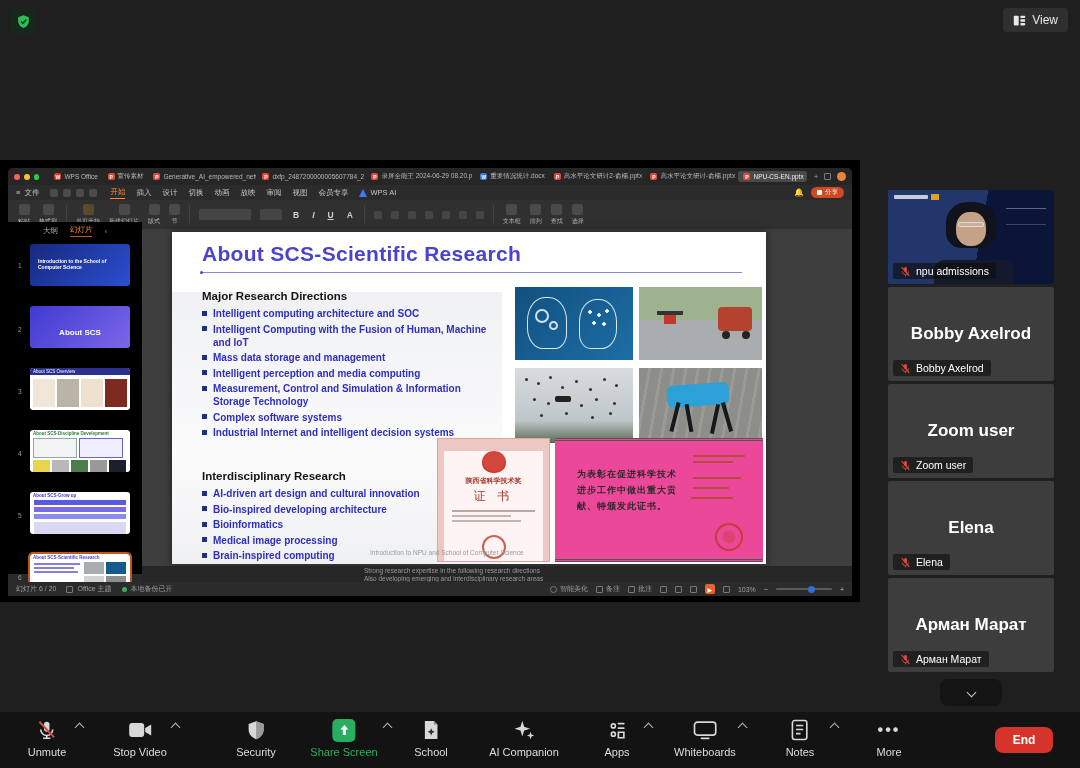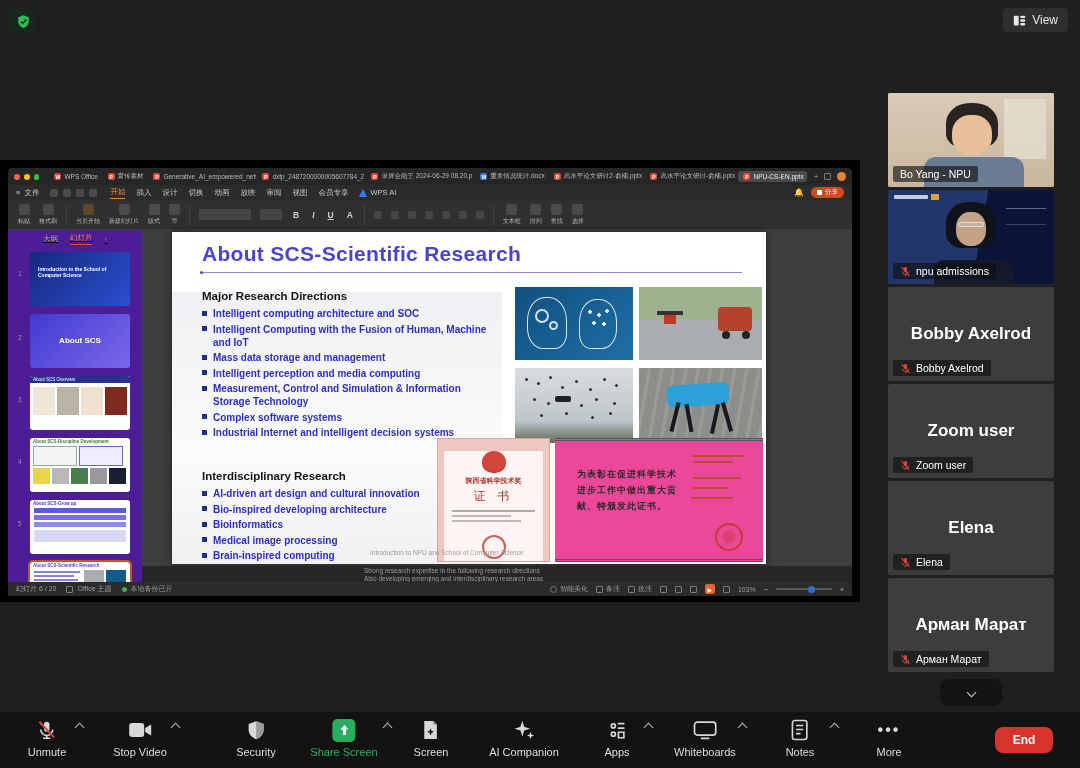--- a/index.html
+++ b/index.html
@@ -455,18 +455,6 @@
     </div>
   </div>
 
-  <div class="a tile speaking" style="top:93px">
-    <div style="position:absolute;inset:0;background:linear-gradient(180deg,#d9cbb8,#c9b69d)">
-      <div style="position:absolute;right:8px;top:6px;width:42px;height:60px;background:#e4ddd0;opacity:.8"></div>
-      <div style="position:absolute;left:58px;top:10px;width:52px;height:44px;background:#2a2420;border-radius:46% 46% 30% 30%"></div>
-      <div style="position:absolute;left:64px;top:22px;width:40px;height:42px;background:#e3b astringency"></div>
-      <div style="position:absolute;left:64px;top:22px;width:40px;height:40px;background:#e8c09a;border-radius:45%"></div>
-      <div style="position:absolute;left:36px;bottom:-6px;width:100px;height:36px;background:#6b7d94;border-radius:12px 12px 0 0"></div>
-    </div>
-    <span class="plabel">
-        <span>Bo Yang - NPU</span>
-      </span>
-  </div>
 
   <div class="a tile" style="top:190px">
     <div style="position:absolute;inset:0;background:linear-gradient(100deg,#22366b 0 55%,#0b1538 55% 100%)">

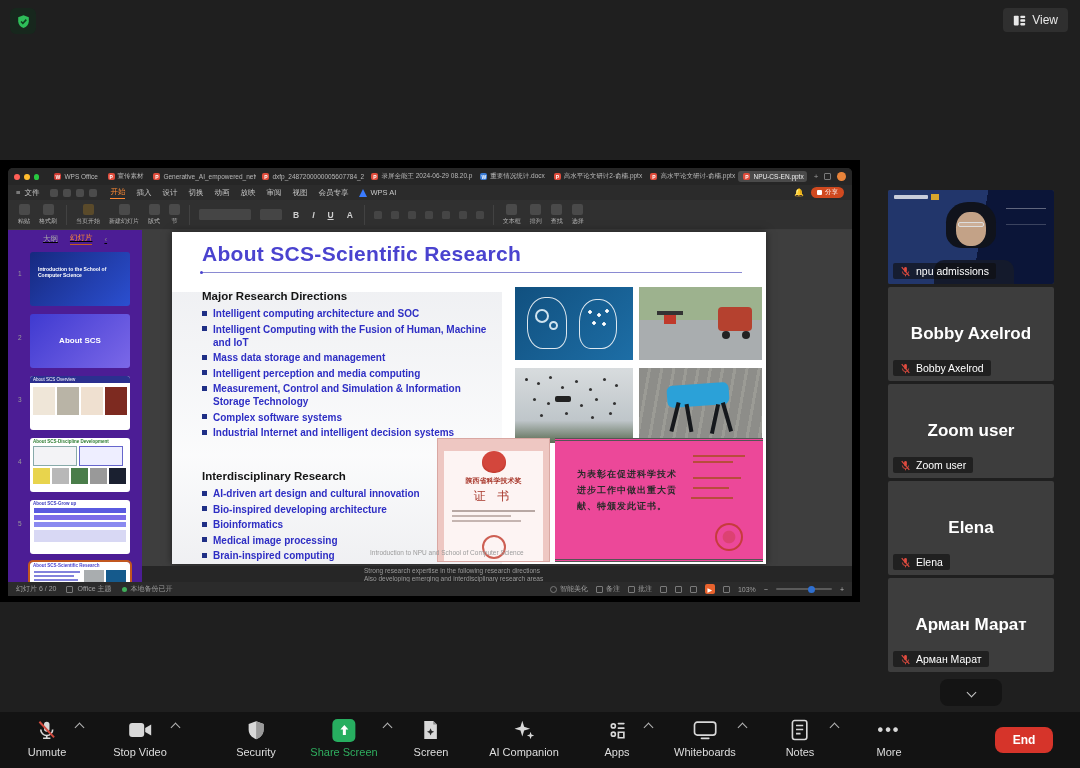--- a/index.html
+++ b/index.html
@@ -32,7 +32,7 @@
   .fbtn{color:#cfcfcf;font-size:8.5px;font-weight:bold;padding:0 2px;}
   .tinybox{width:8px;height:8px;background:#454545;border-radius:1.5px;}
 
-  .wps-sidebar{left:0;top:62px;width:134px;height:352px;background:#4c1d95;text-decoration:underline;}
+  .wps-sidebar{left:0;top:54px;width:134px;height:352px;background:#000000;}
   .sb-head{display:flex;align-items:center;gap:12px;justify-content:center;height:18px;font-size:7.5px;color:#aaa;}
   .sb-tab-on{color:#ff8a33;border-bottom:1.5px solid #c25a1f;padding-bottom:1px;}
   .thumb{position:absolute;left:22px;width:100px;height:54px;border-radius:3px;overflow:hidden;background:#fff;}

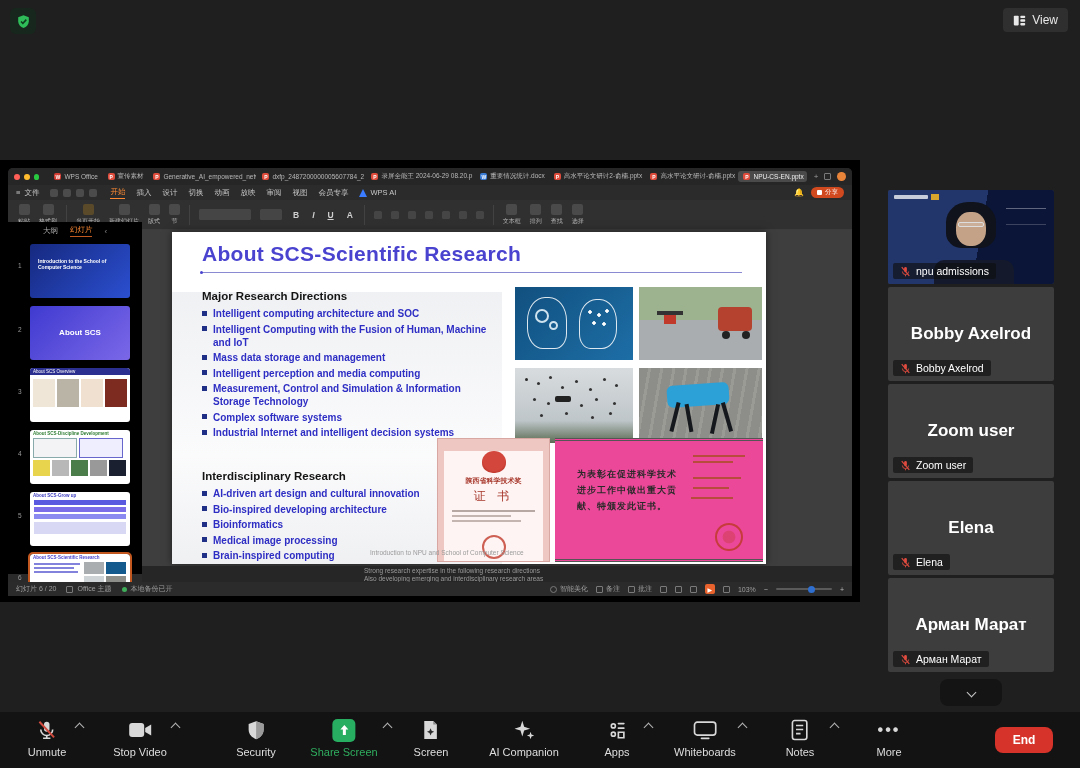--- a/index.html
+++ b/index.html
@@ -35,7 +35,7 @@
   .wps-sidebar{left:0;top:54px;width:134px;height:352px;background:#000000;}
   .sb-head{display:flex;align-items:center;gap:12px;justify-content:center;height:18px;font-size:7.5px;color:#aaa;}
   .sb-tab-on{color:#ff8a33;border-bottom:1.5px solid #c25a1f;padding-bottom:1px;}
-  .thumb{position:absolute;left:22px;width:100px;height:54px;border-radius:3px;overflow:hidden;background:#fff;}
+  .thumb{position:absolute;left:22px;width:100px;height:42px;border-radius:3px;overflow:hidden;background:#fff;}
   .thumb-num{position:absolute;left:10px;font-size:6.5px;color:#9a9a9a;}
   .thumb.sel{outline:2px solid #c2571f;}
   .tt-blue{display:block;color:#fff;font-weight:bold;}

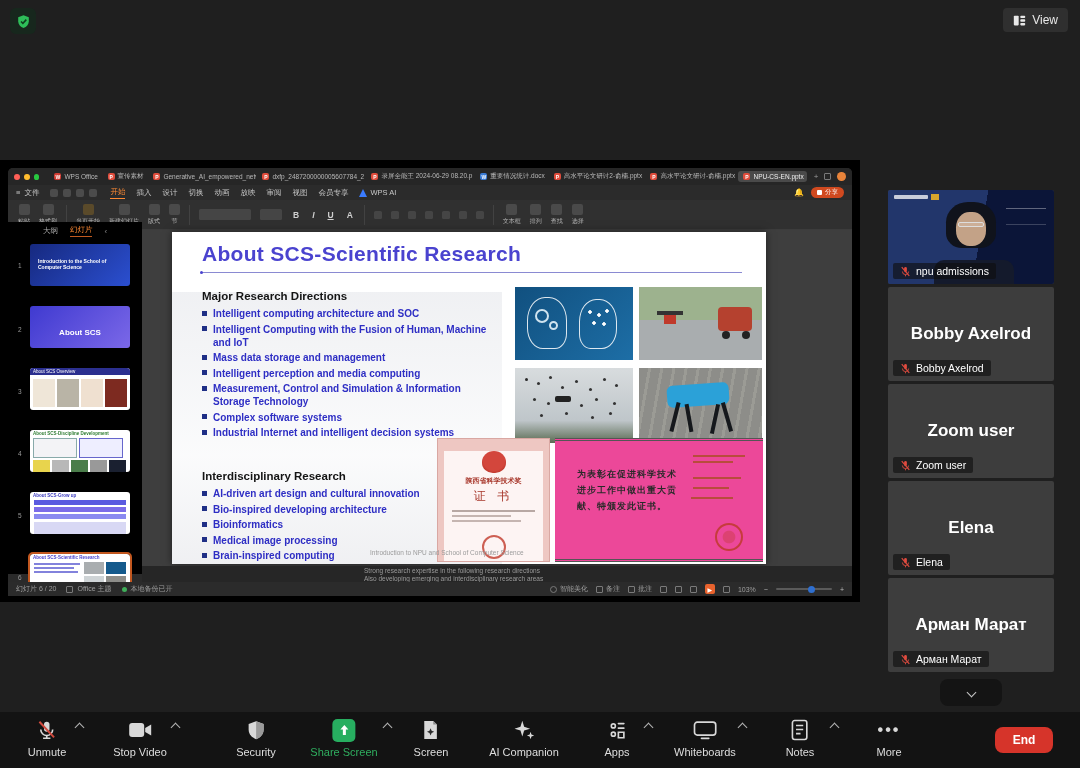--- a/index.html
+++ b/index.html
@@ -591,7 +591,7 @@
           <path d="M10 10 l1.2 2.8 L14 14 l-2.8 1.2 L10 18 l-1.2-2.8 L6 14 l2.8-1.2 Z" fill="#2b2b2b"></path>
         </svg>
     </span>
-    <span>Screen</span>
+    <span>School</span>
   </div>
 
   <div class="tbtn" style="left:524px">

